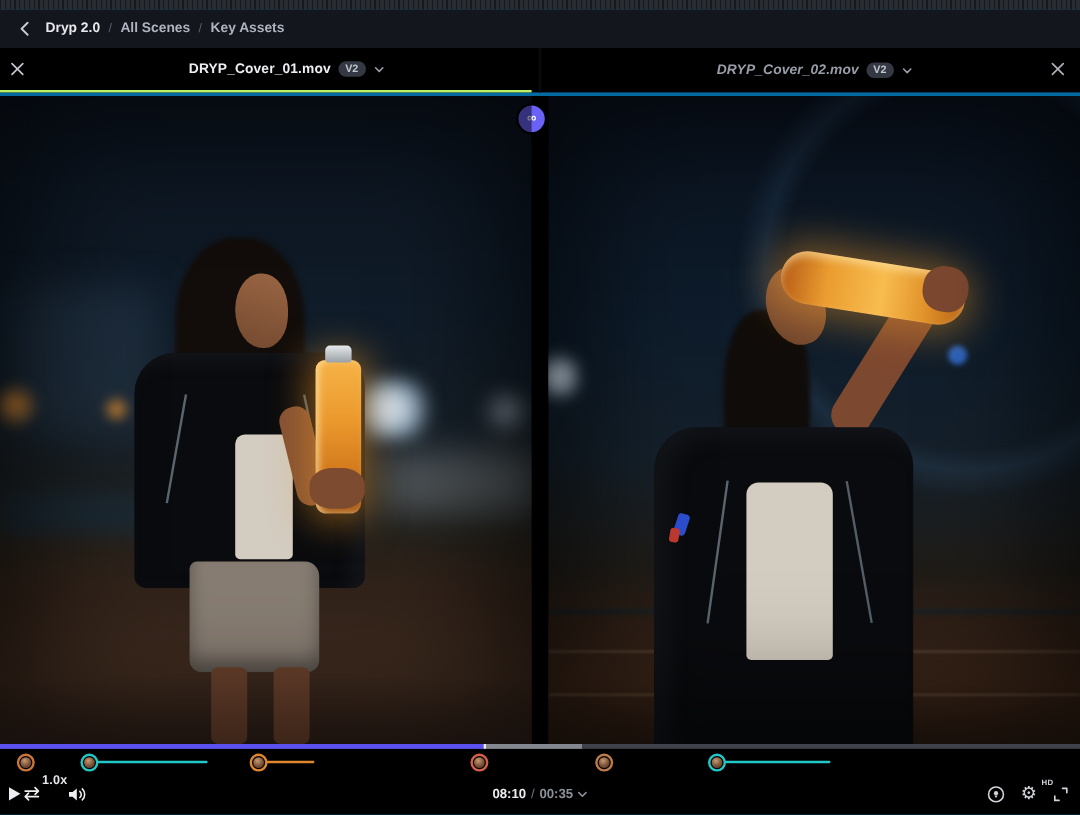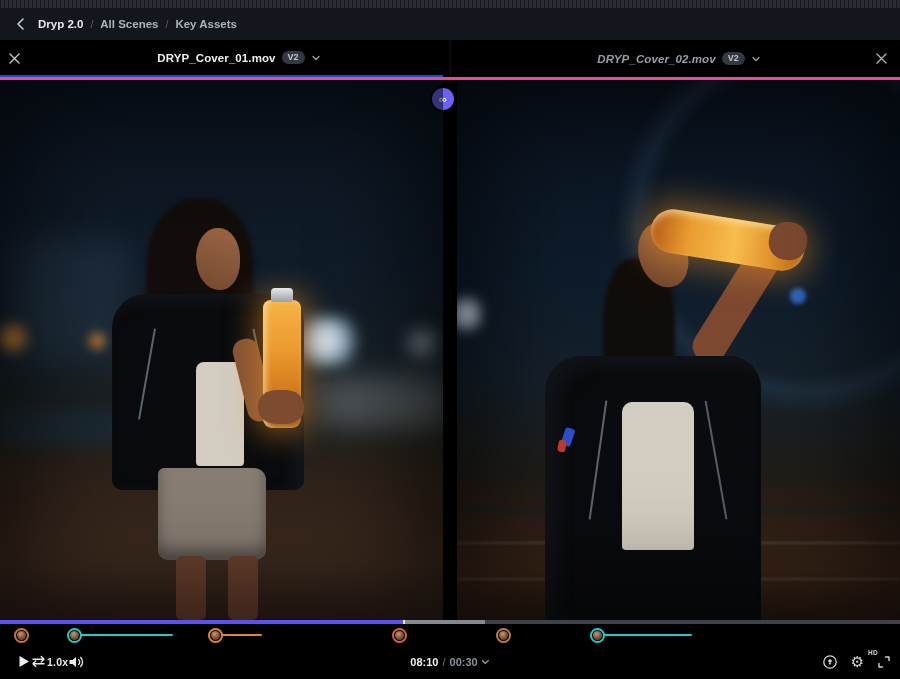--- a/index.html
+++ b/index.html
@@ -5,7 +5,7 @@
   * { margin:0; padding:0; box-sizing:border-box; }
   html,body { background:#000; }
   body { font-family:"Liberation Sans", sans-serif; }
-  .app { position:relative; width:900px; height:679px; background:#ec4899; overflow:hidden; }
+  .app { position:relative; width:900px; height:679px; background:#0369a1; overflow:hidden; }
 
   
   .top-strip { position:absolute; top:0; left:0; width:900px; height:8px; background:#2a2c33;

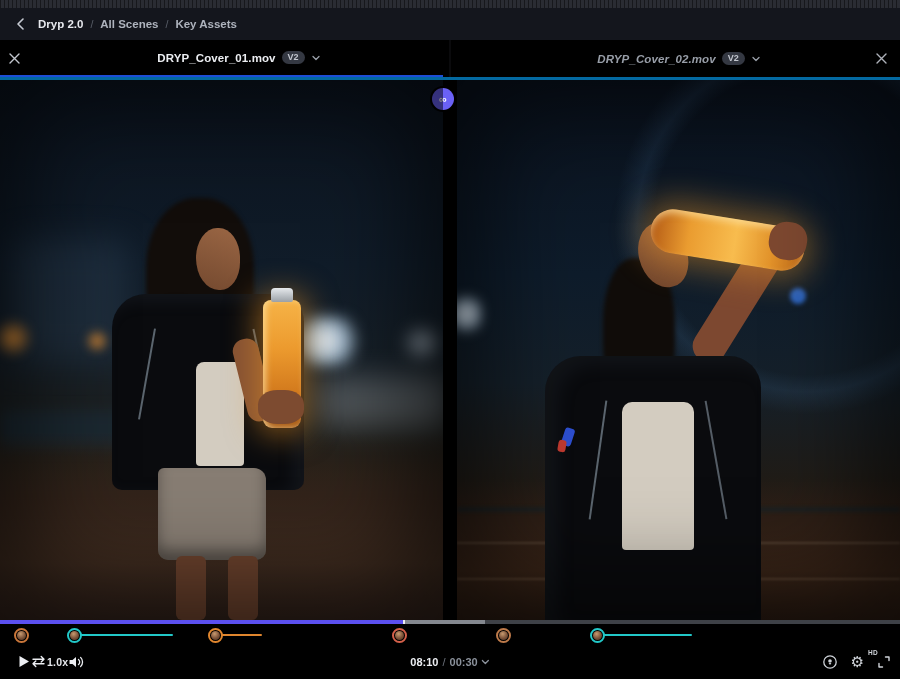--- a/index.html
+++ b/index.html
@@ -23,7 +23,7 @@
   
   .compare-header { position:absolute; top:40px; left:0; width:900px; height:37px; background:#000; }
   .header-half { position:absolute; top:0; height:37px; width:443px; display:flex; align-items:center; }
-  .header-half.left { left:0; border-bottom:2px solid #1d4ed8;padding-left:34px; }
+  .header-half.left { left:0; border-bottom:2px solid #bef264;padding-left:34px; }
   .header-half.right { left:457px; }
   .close-btn { position:absolute; top:11px; width:15px; height:15px; cursor:pointer; }
   .close-btn.left-x { left:8px; }

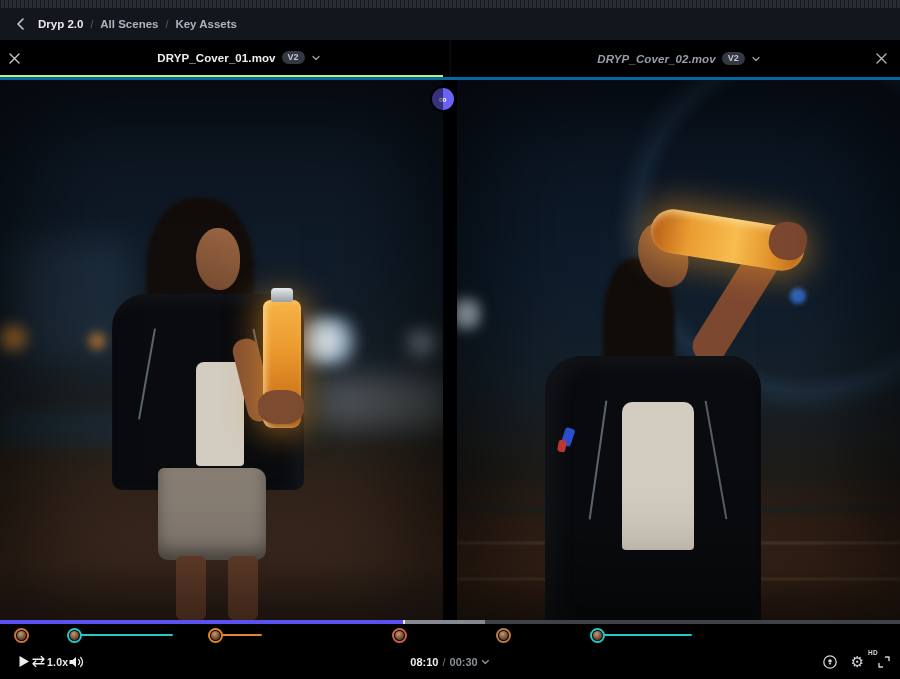--- a/index.html
+++ b/index.html
@@ -113,7 +113,7 @@
     background:radial-gradient(circle at 40% 32%, #c79a70 0%, #7a5138 55%, #46301f 100%); }
 
   .controls-row { position:absolute; top:24px; left:0; width:900px; height:35px; }
-  .ctrl-left { position:absolute; left:18px; top:0; height:35px; display:flex; align-items:center; }
+  .ctrl-left { position:absolute; left:6px; top:0; height:35px; display:flex; }
   .ctrl-center { position:absolute; left:50%; transform:translateX(-50%); top:0; height:35px;
     display:flex; align-items:center; gap:4px; font-size:11px; }
   .ctrl-right { position:absolute; right:9px; top:0; height:35px; display:flex; align-items:center; gap:13px; }

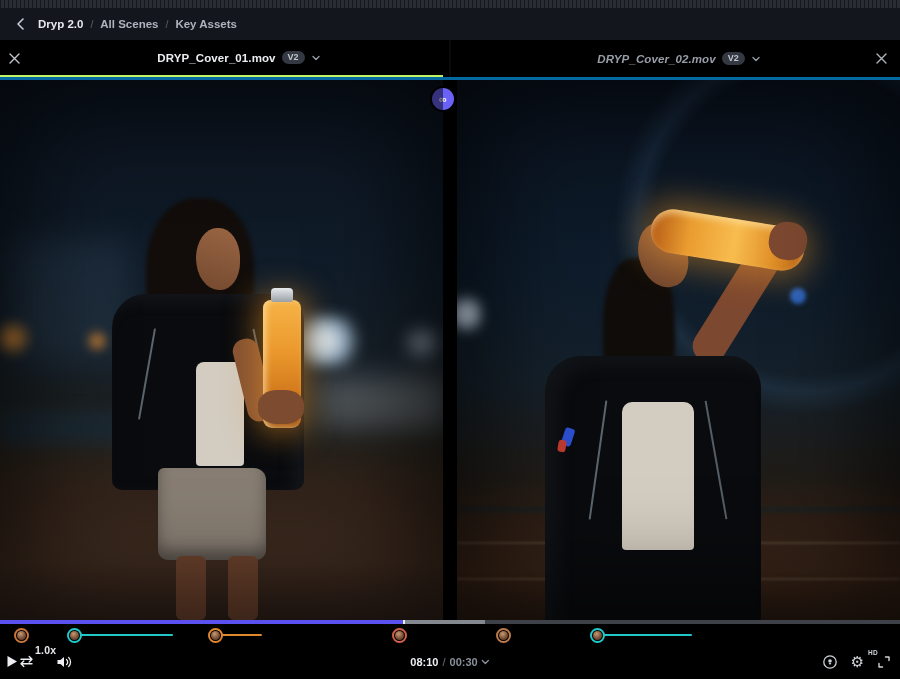--- a/index.html
+++ b/index.html
@@ -297,7 +297,7 @@
       <div class="ctrl-center">
         <span class="time-current">08:10</span>
         <span class="time-sep">/</span>
-        <span class="time-duration">00:30</span>
+        <span class="time-duration">00:35</span>
         <span class="icon-btn">
           <svg width="8" height="6" viewBox="0 0 8 6">
               <path d="M1 1.5 L4 4.5 L7 1.5" stroke="#8b919b" stroke-width="1.3" fill="none" stroke-linecap="round" stroke-linejoin="round"></path>

